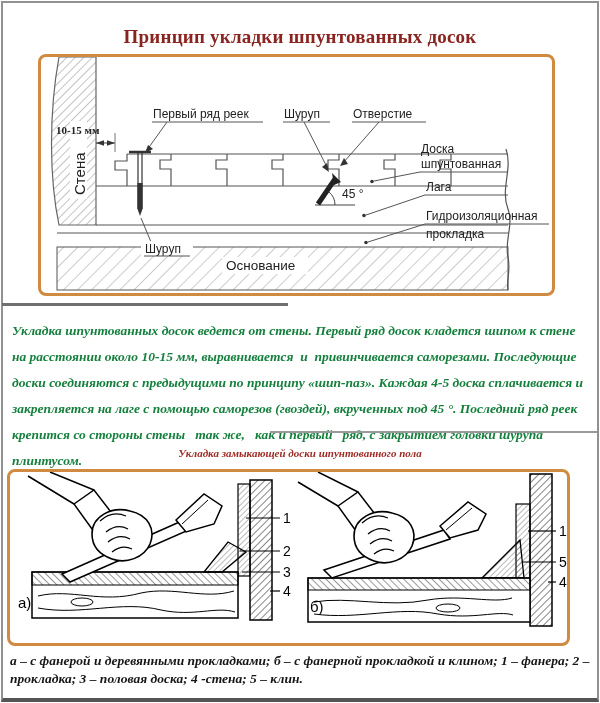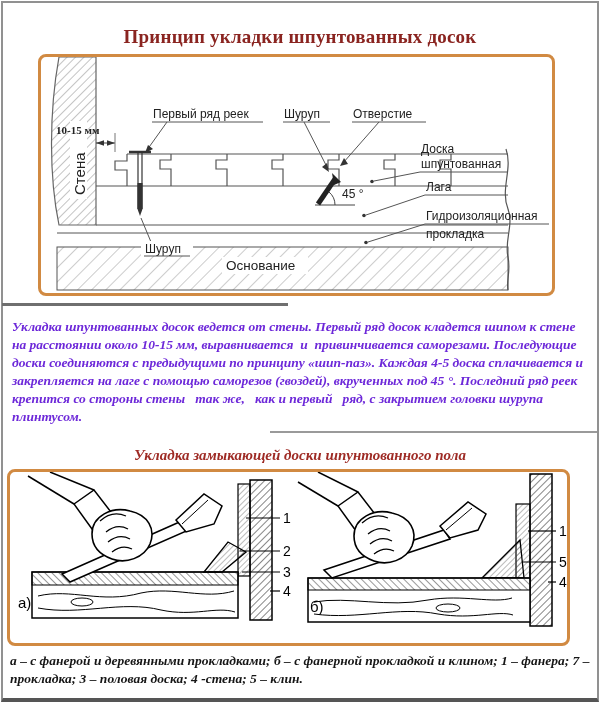--- a/index.html
+++ b/index.html
@@ -26,8 +26,8 @@
   .stitch-b { position:absolute; left:270px; top:431px; width:327px; height:2px; background:#9a9a9a; }
   .intro-text {
     position:absolute; left:12px; top:318px; width:578px;
-    font-weight:bold; font-style:italic; font-size:13.5px; line-height:18px;
-    color:#6d28d9; white-space:pre-wrap;
+    font-weight:bold; font-style:italic; font-size:13.5px; line-height:26px;
+    color:#15803d; white-space:pre-wrap;
   }
   .sub-title {
     position:absolute; top:447px; left:0; width:100%;

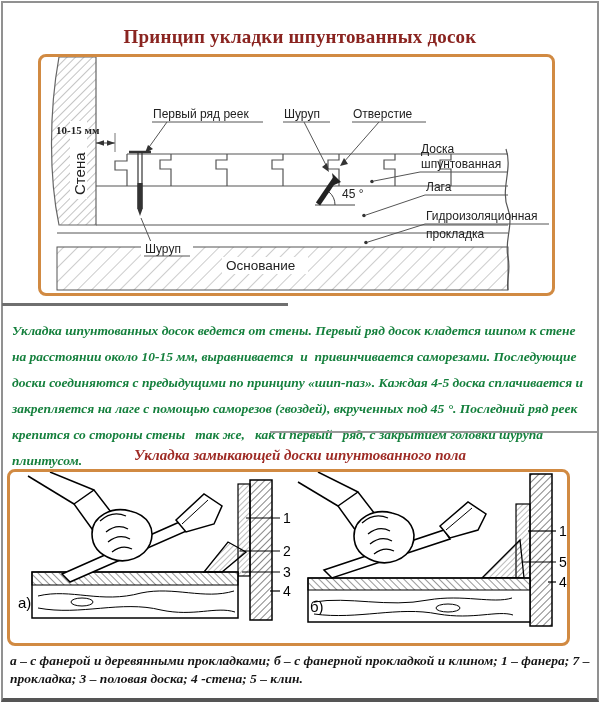--- a/index.html
+++ b/index.html
@@ -31,7 +31,7 @@
   }
   .sub-title {
     position:absolute; top:447px; left:0; width:100%;
-    text-align:center; font-weight:bold; font-style:italic; font-size:15px;
+    text-align:center; font-weight:bold; font-style:italic; font-size:11px;
     color:#9e2b25;
   }
   .figures-box {

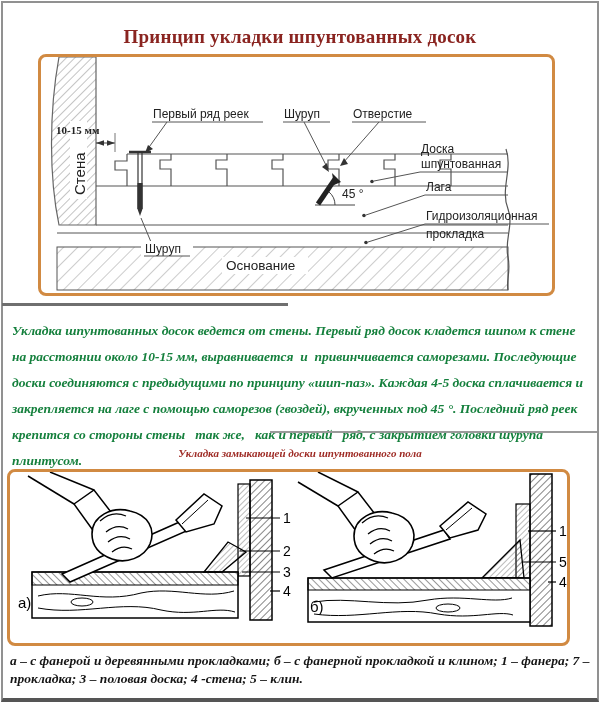--- a/index.html
+++ b/index.html
@@ -263,7 +263,7 @@
     </svg>
   </div>
 
-  <div class="caption-text">а – с фанерой и деревянными прокладками; б – с фанерной прокладкой и клином; 1 – фанера; 7 – прокладка; 3 – половая доска; 4 -стена; 5 – клин.</div>
+  <div class="caption-text">а – с фанерой и деревянными прокладками; б – с фанерной прокладкой и клином; 1 – фанера; 2 – прокладка; 3 – половая доска; 4 -стена; 5 – клин.</div>
 </div>
 
 </body></html>

